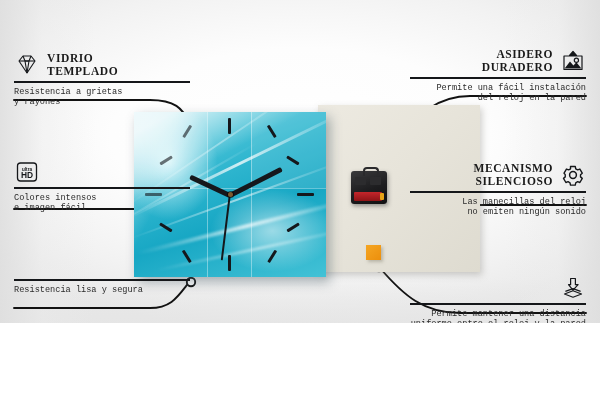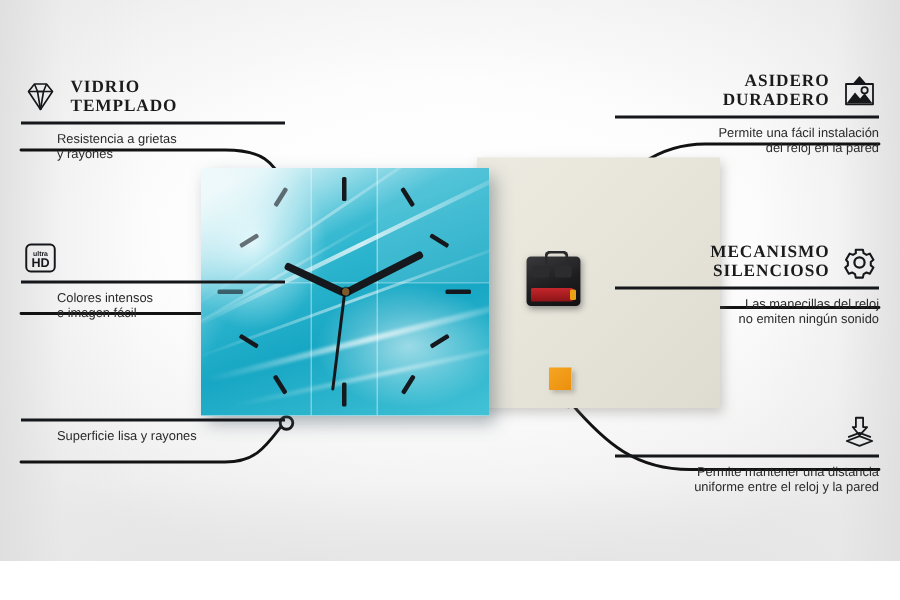--- a/index.html
+++ b/index.html
@@ -9,7 +9,7 @@
     background:#ffffff;
   }
   #stage{
-    position:relative;width:600px;height:374px;overflow:hidden;
+    position:relative;width:600px;height:323px;overflow:hidden;
     background:
       radial-gradient(ellipse 70% 60% at 50% 42%, #ffffff 0%, #fdfdfd 45%, #f2f2f2 78%, #e9e9e9 100%);
   }

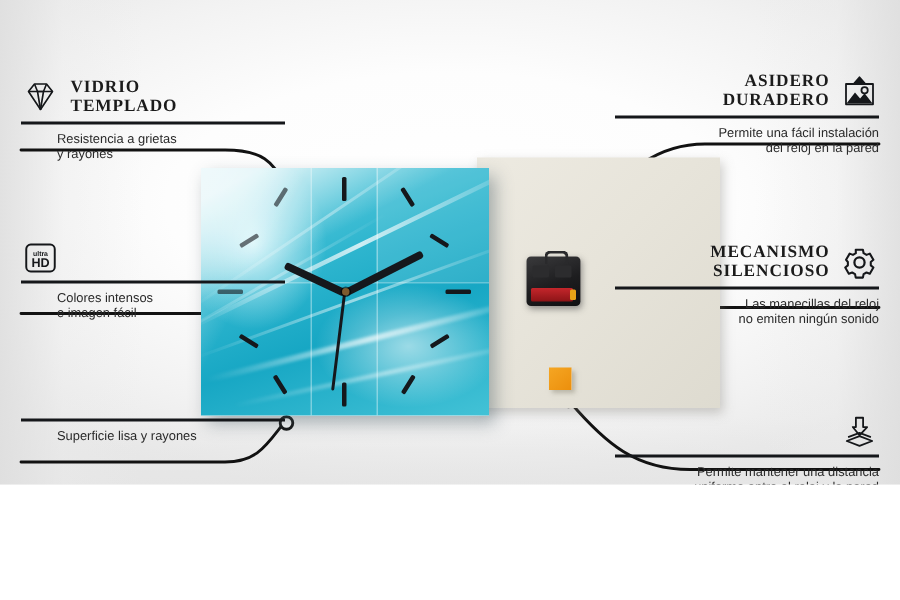--- a/index.html
+++ b/index.html
@@ -89,7 +89,7 @@
   .rule{height:1.6px;background:#15171a;margin:3px 0 4px 0;}
   .desc{
     font-size:8.6px;line-height:10.5px;color:#2a2a2a;
-    font-family:Liberation Sans, sans-serif;white-space:pre-line;margin-left:24px;
+    font-family:Liberation Mono, monospace;white-space:pre-line;
   }
   .feat.right .desc{text-align:right;}
   .ico{width:26px;height:24px;flex:0 0 26px;display:block;}

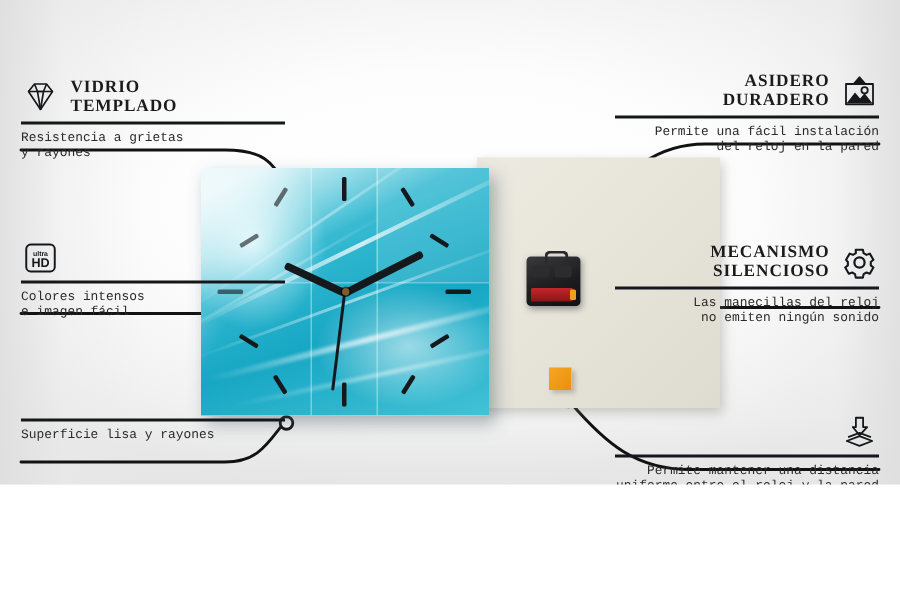--- a/index.html
+++ b/index.html
@@ -215,7 +215,7 @@
 
   <div class="feat left" id="f-bordes">
     <div class="rule"></div>
-    <div class="desc">Superficie lisa y rayones</div>
+    <div class="desc">Resistencia lisa y segura</div>
   </div>
 
   <div class="feat right" id="f-mecanismo">

